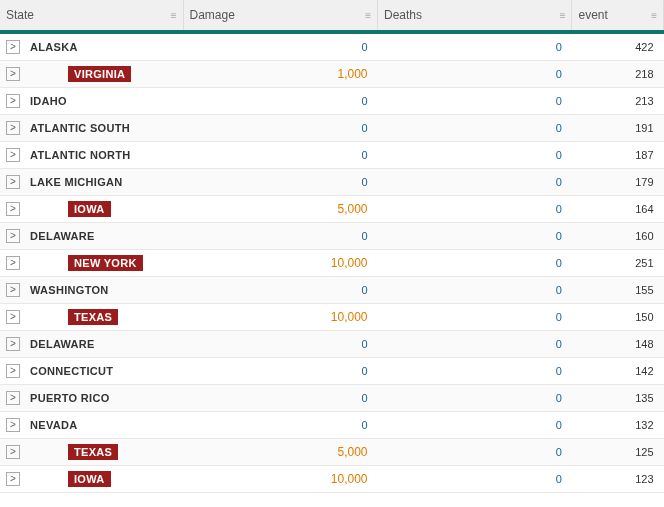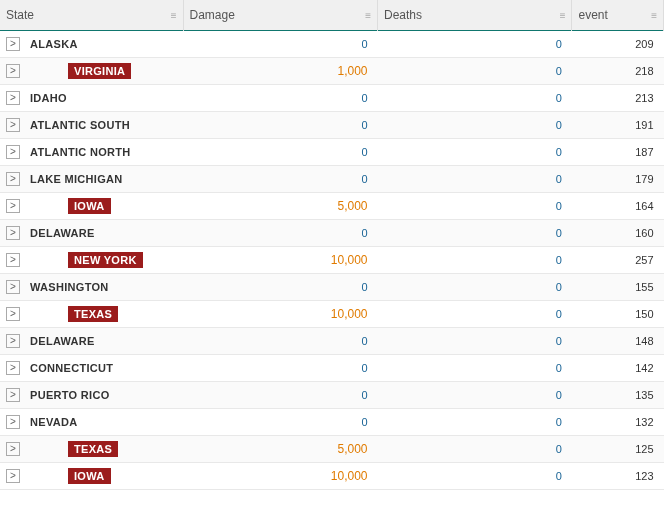--- a/index.html
+++ b/index.html
@@ -26,7 +26,7 @@
     }
     thead tr {
       background: #f0f0f0;
-      border-bottom: 1px solid #0f766e;
+      border-bottom: 4px solid #0f766e;
     }
     thead th {
       text-align: left;

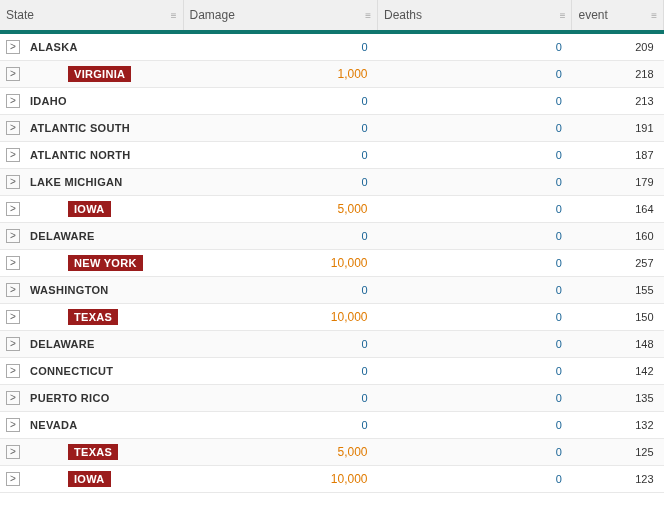--- a/index.html
+++ b/index.html
@@ -160,7 +160,7 @@
   </td>
           <td class="num-cell"><span class="value-blue">0</span></td>
           <td class="num-cell"><span class="value-blue">0</span></td>
-          <td class="num-cell"><span class="value-normal">209</span></td>
+          <td class="num-cell"><span class="value-normal">422</span></td>
         </tr>
         <tr>
           <td>

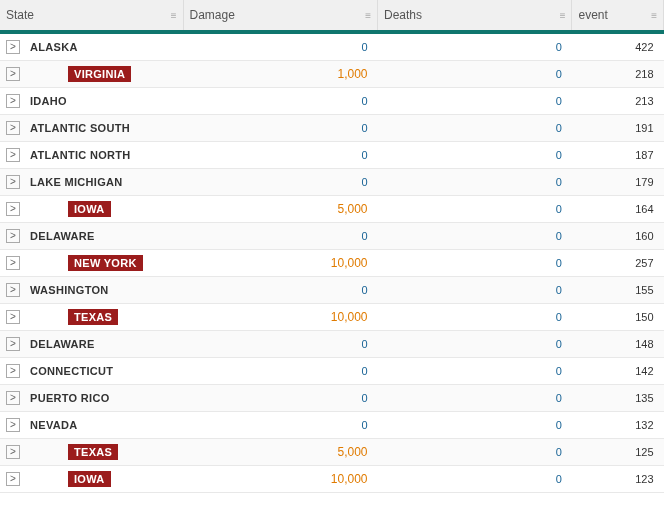--- a/index.html
+++ b/index.html
@@ -248,7 +248,7 @@
   </td>
           <td class="num-cell"><span class="value-orange">10,000</span></td>
           <td class="num-cell"><span class="value-blue">0</span></td>
-          <td class="num-cell"><span class="value-normal">257</span></td>
+          <td class="num-cell"><span class="value-normal">251</span></td>
         </tr>
         <tr>
           <td>

